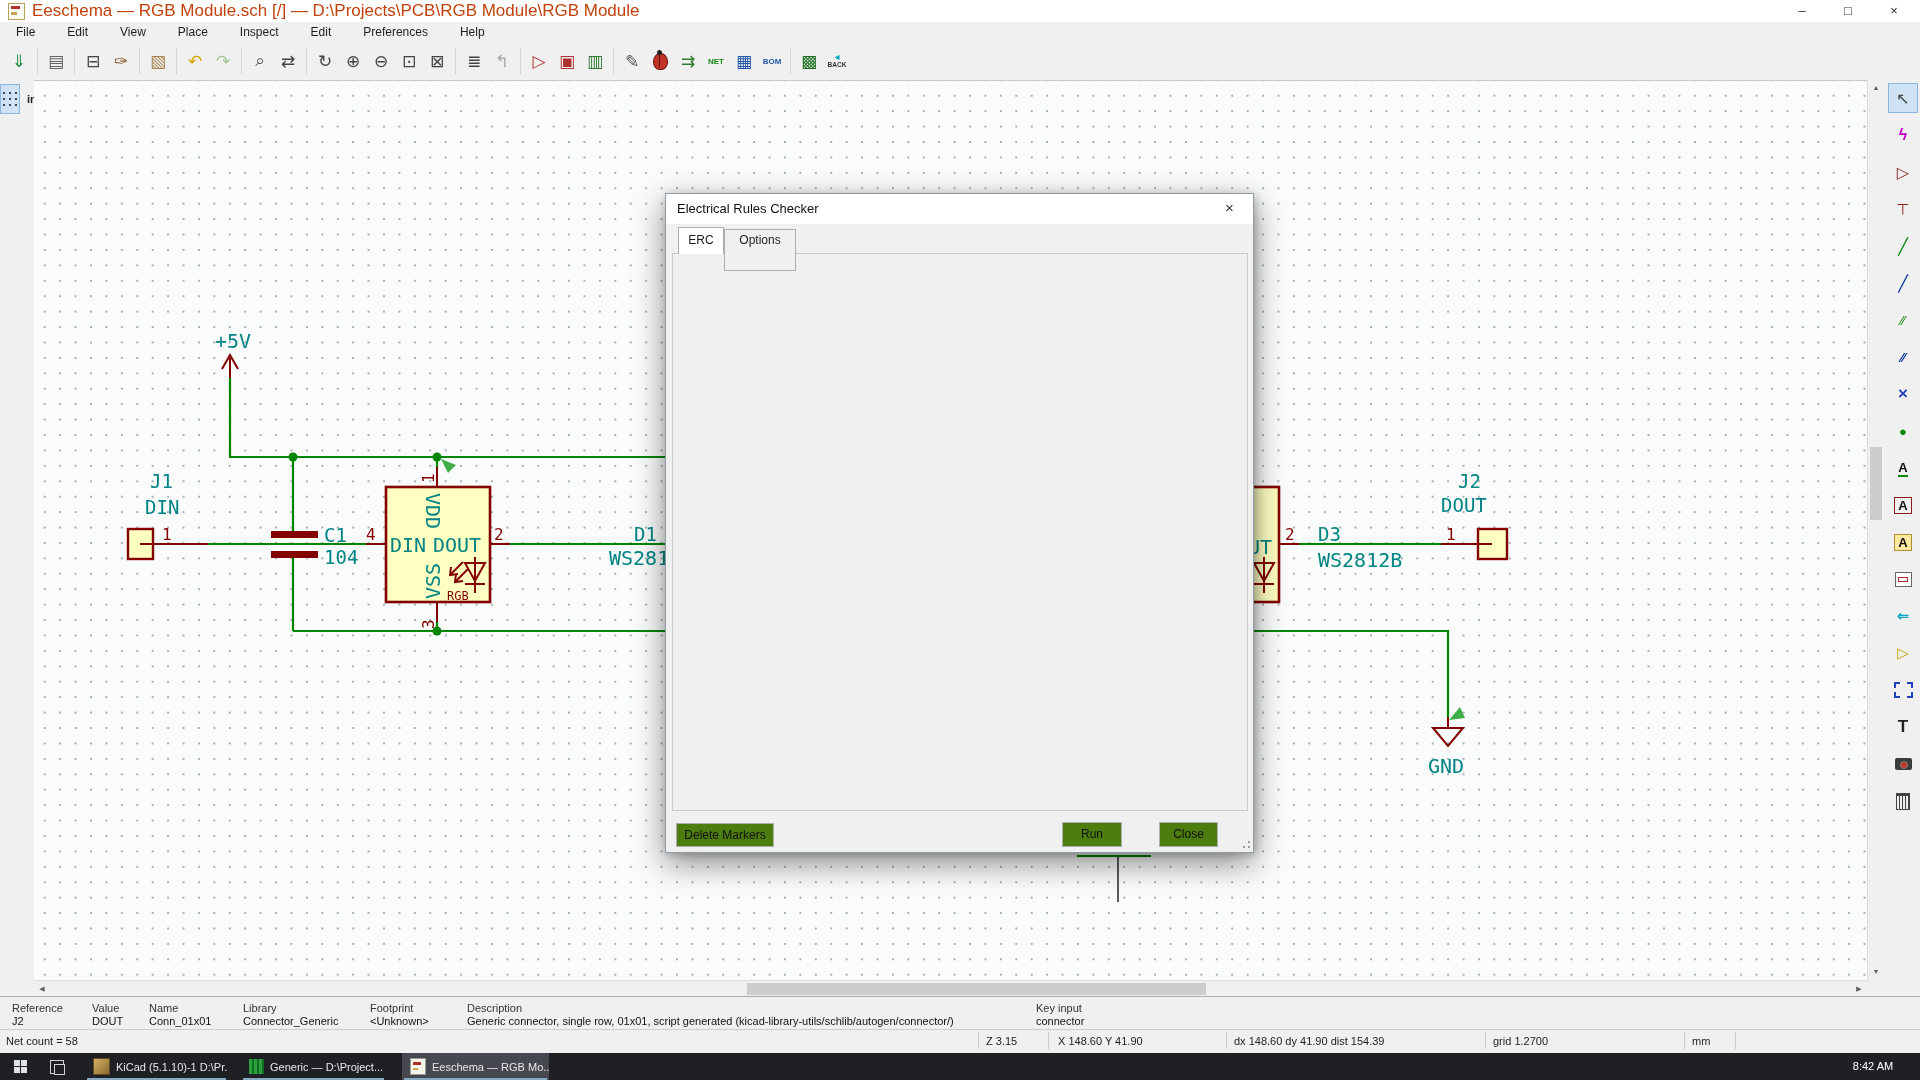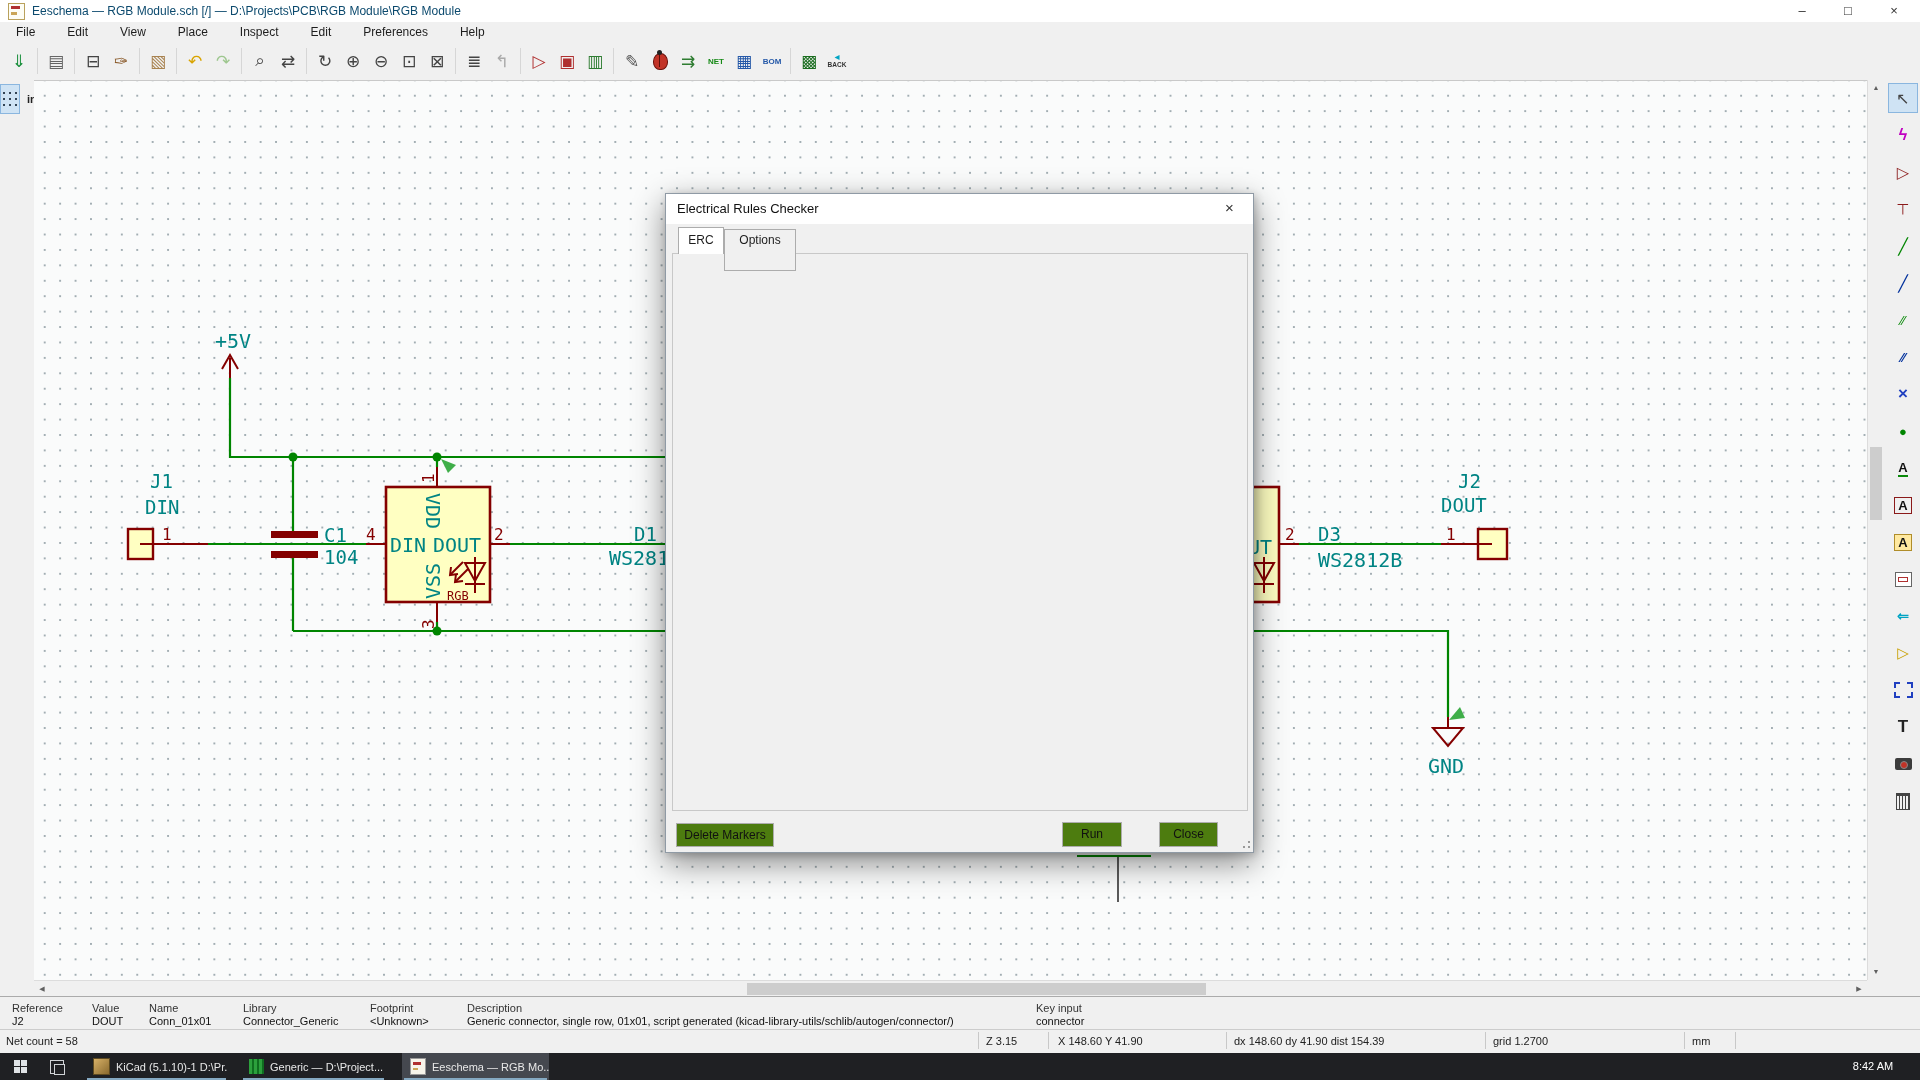--- a/index.html
+++ b/index.html
@@ -12,7 +12,7 @@
   #appicon{left:8px;top:3px;width:15px;height:15px;background:#fdfdf5;border:1px solid #b9a15c;}
   #appicon::before{content:"";position:absolute;left:2px;top:2px;width:9px;height:3px;background:#b03030;}
   #appicon::after{content:"";position:absolute;left:2px;top:8px;width:6px;height:3px;background:#caa557;}
-  #wtitle{left:32px;top:0;height:22px;line-height:22px;font-size:12px;color:#0c4a6e;white-space:nowrap;}
+  #wtitle{left:32px;top:0;height:22px;line-height:22px;font-size:17px;color:#c2410c;white-space:nowrap;}
   .winbtn{top:0;width:46px;height:22px;text-align:center;line-height:21px;font-size:13px;color:#333;}
   
   #menubar{left:0;top:22px;width:1920px;height:20px;background:#f0f0f0;display:flex;}

